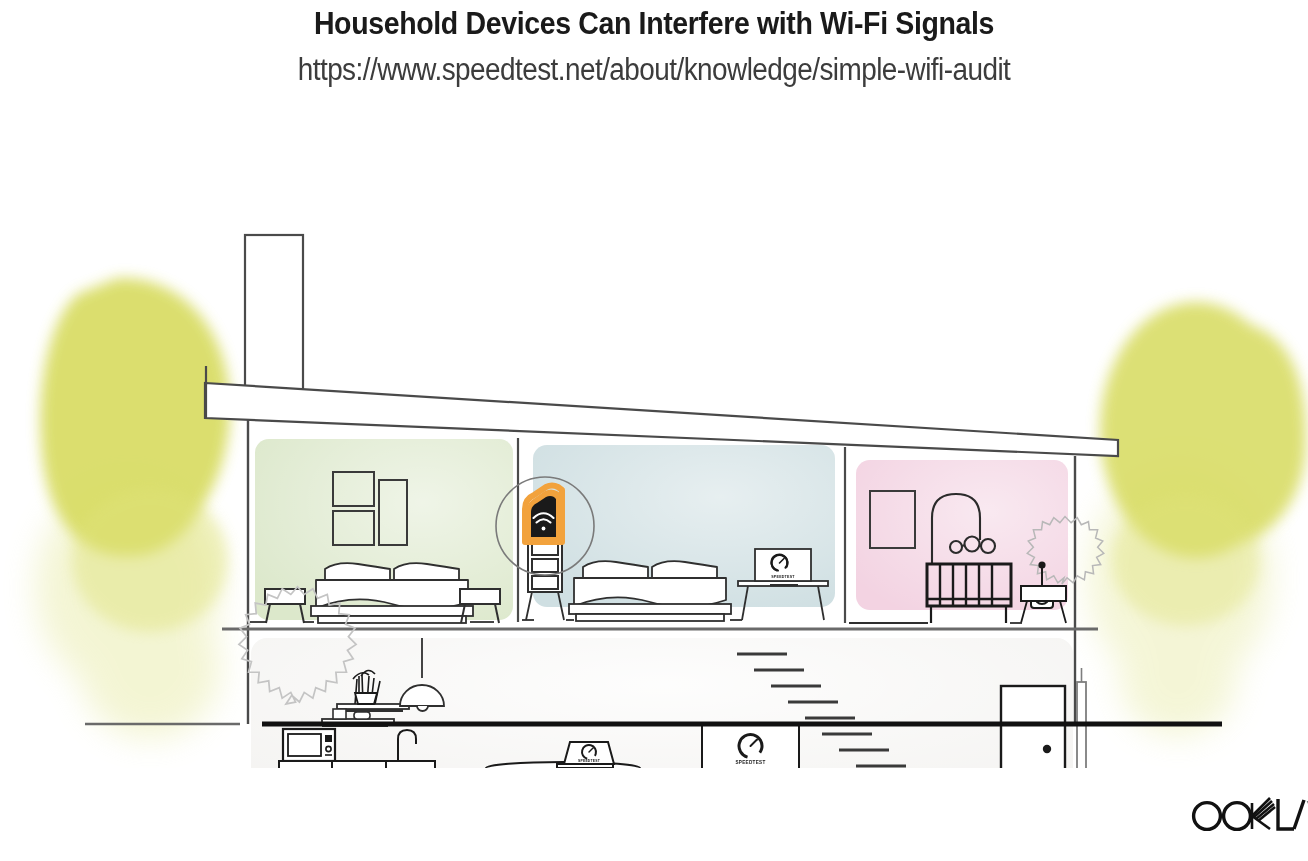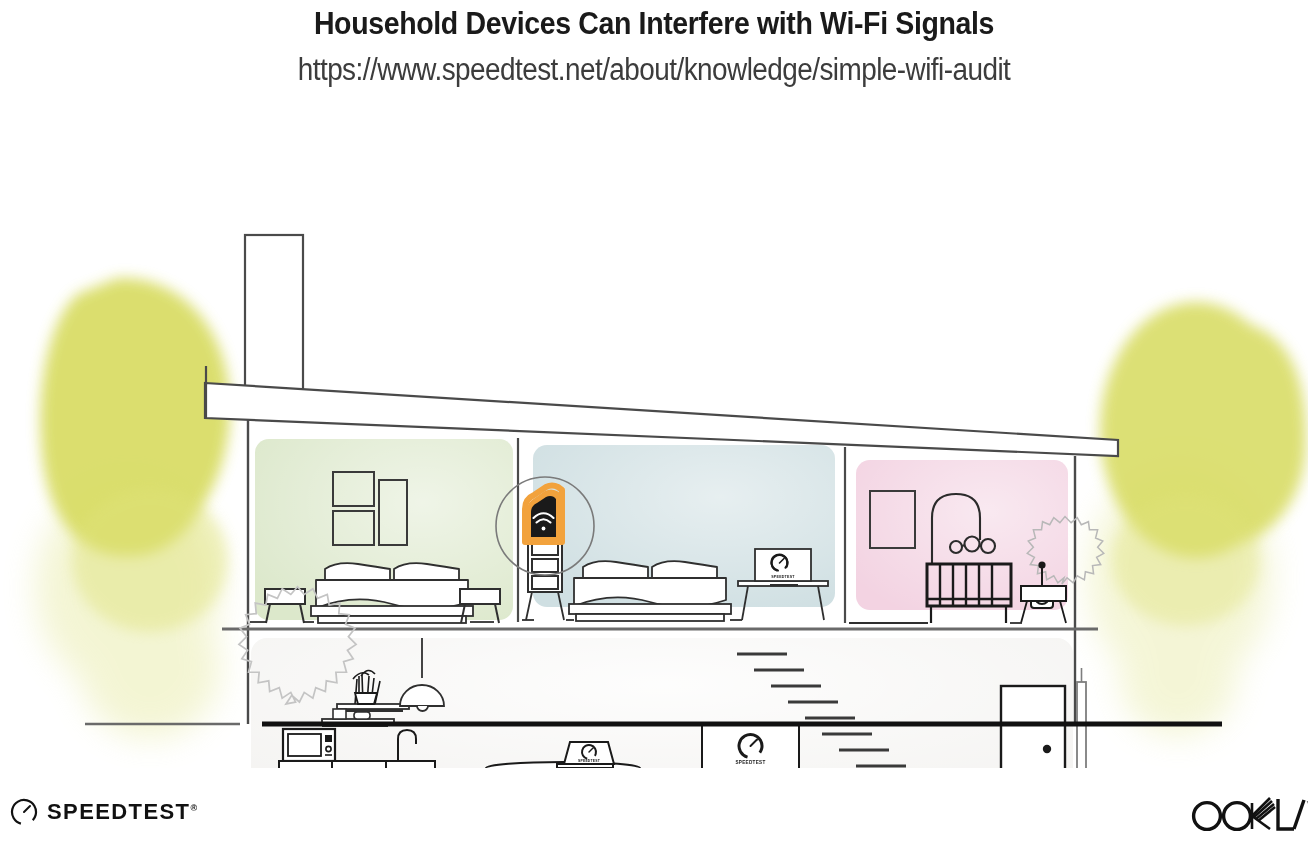--- a/index.html
+++ b/index.html
@@ -487,13 +487,6 @@
 
   <div id="footer">
 
-    <div id="speedtest-logo">
-      <svg width="28" height="28" viewBox="0 0 28 28">
-        <circle cx="14" cy="14" r="12" fill="none" stroke="#111111" stroke-width="2.2" stroke-dasharray="62 14" transform="rotate(105 14 14)"></circle>
-        <line x1="14" y1="14" x2="20" y2="8" stroke="#111111" stroke-width="2" stroke-linecap="round"></line>
-      </svg>
-      <span id="speedtest-wordmark"><span>SPEEDTEST</span><span class="reg">®</span></span>
-    </div>
 
     <div id="ookla-logo">
       <svg width="118" height="42" viewBox="0 0 118 42">

